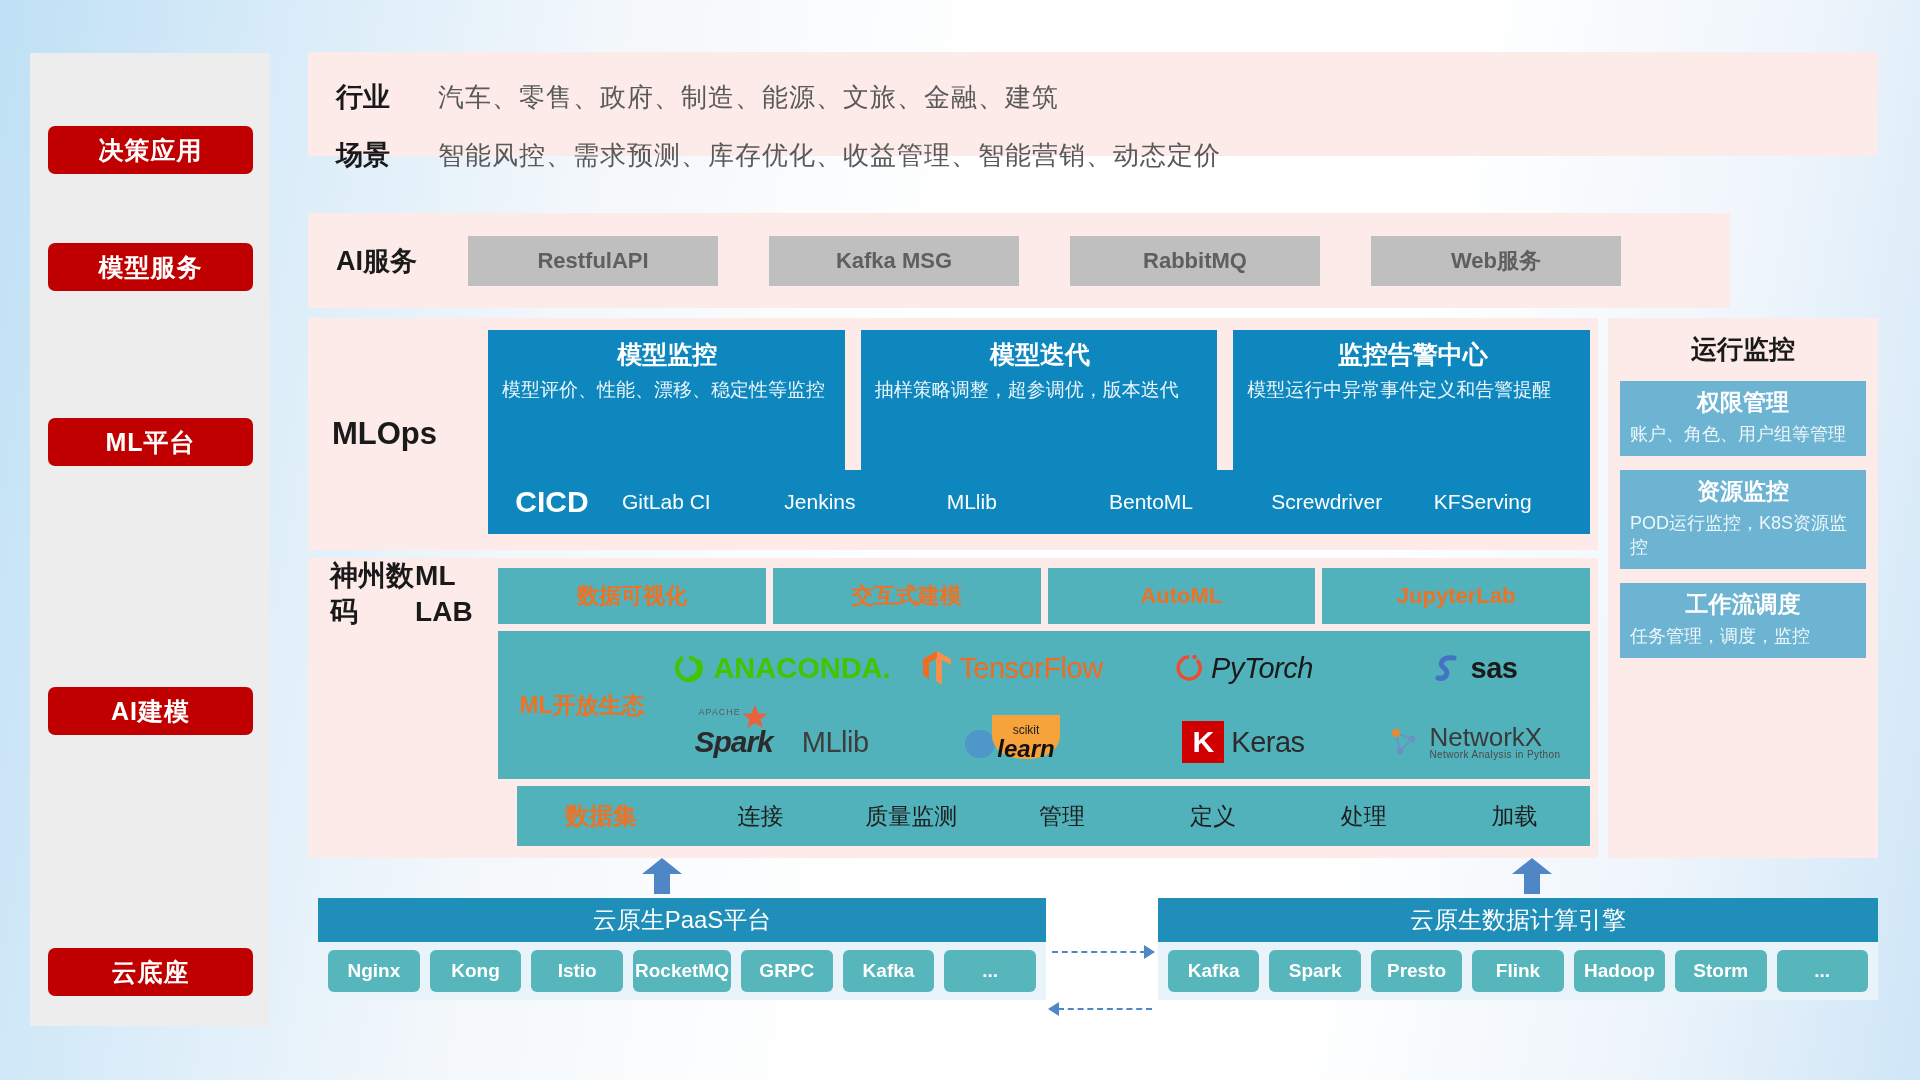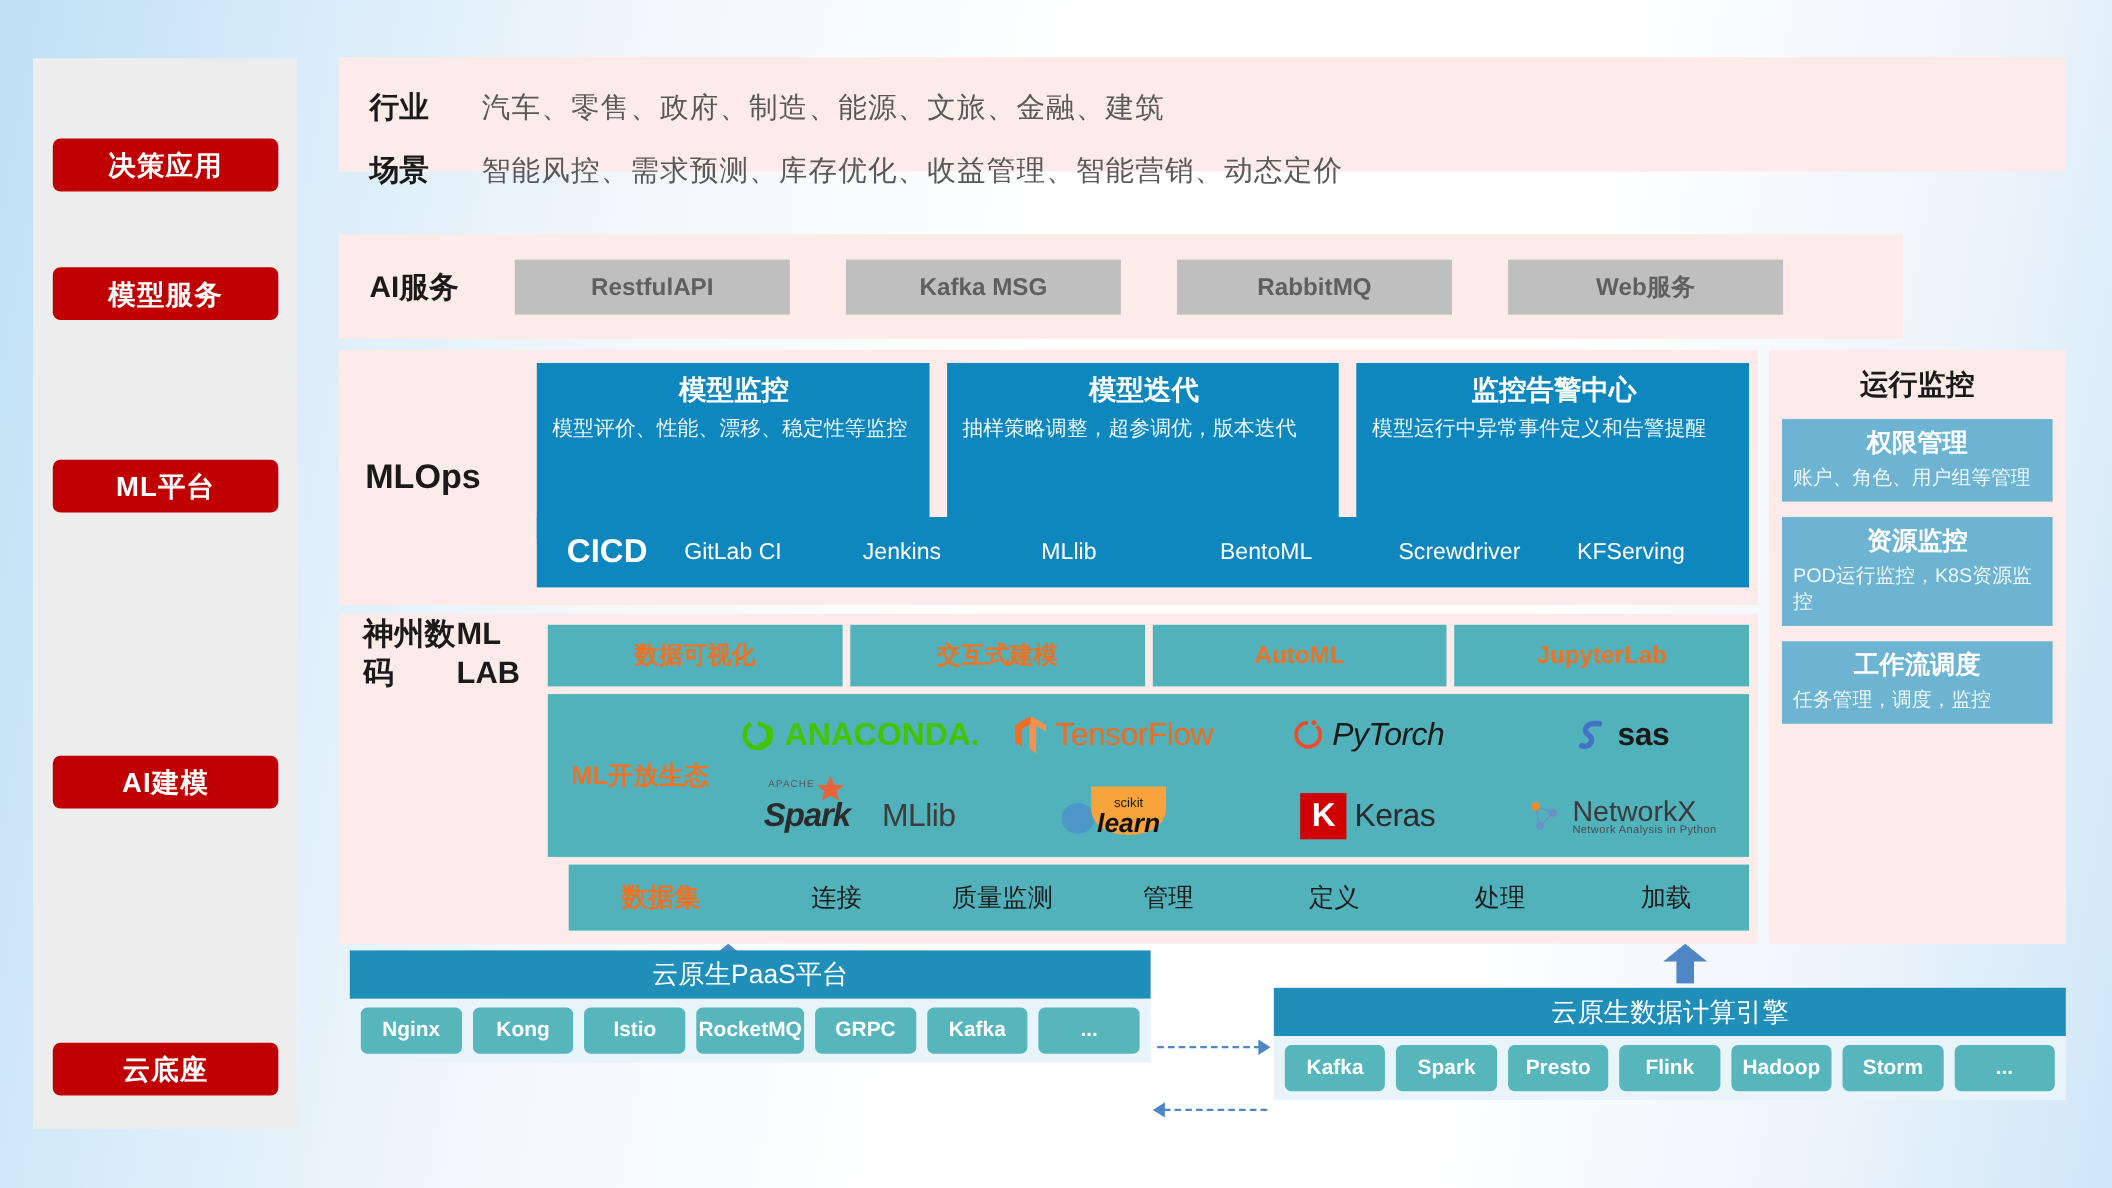--- a/index.html
+++ b/index.html
@@ -377,7 +377,7 @@
   <div class="arrow-up" style="left:642px; top:858px;"></div>
   <div class="arrow-up" style="left:1512px; top:858px;"></div>
 
-  <div class="cloud-block" style="left:318px; top:864px; width:728px;">
+  <div class="cloud-block" style="left:318px; top:898px; width:728px;">
     <div class="cloud-head">云原生PaaS平台</div>
     <div class="cloud-body">
       <div class="cloud-chip">Nginx</div>

